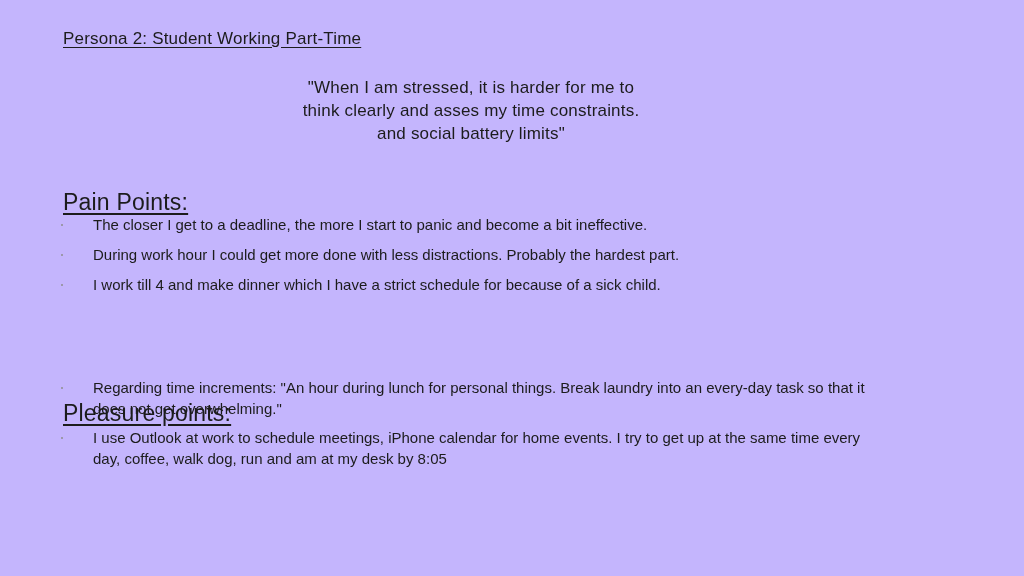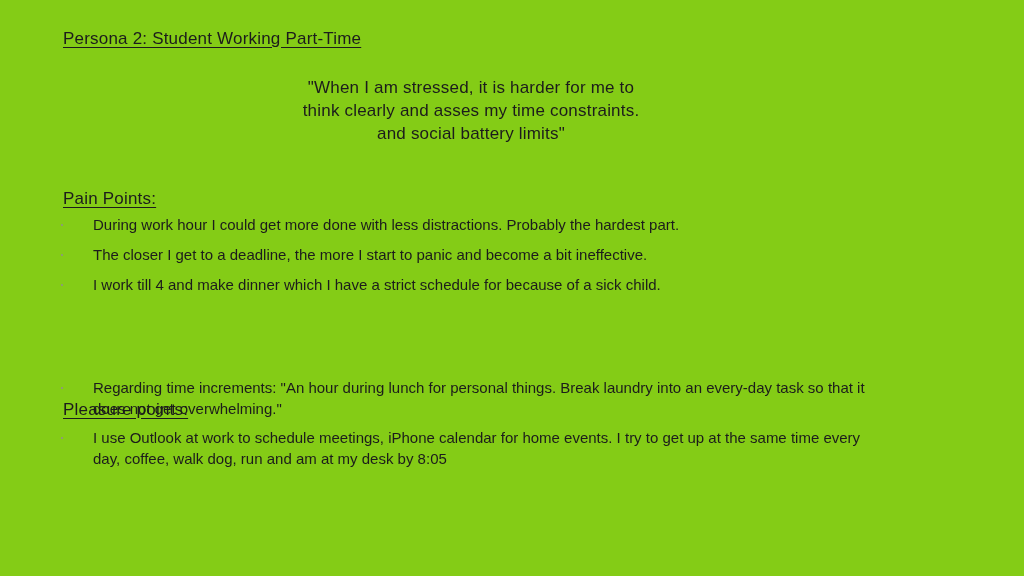--- a/index.html
+++ b/index.html
@@ -15,7 +15,7 @@
     position: absolute;
     left: 0; top: 0;
     width: 1024px; height: 576px;
-    background: #84cc16;
+    background: #c4b5fd;
   }
   .doc-title {
     position: absolute;

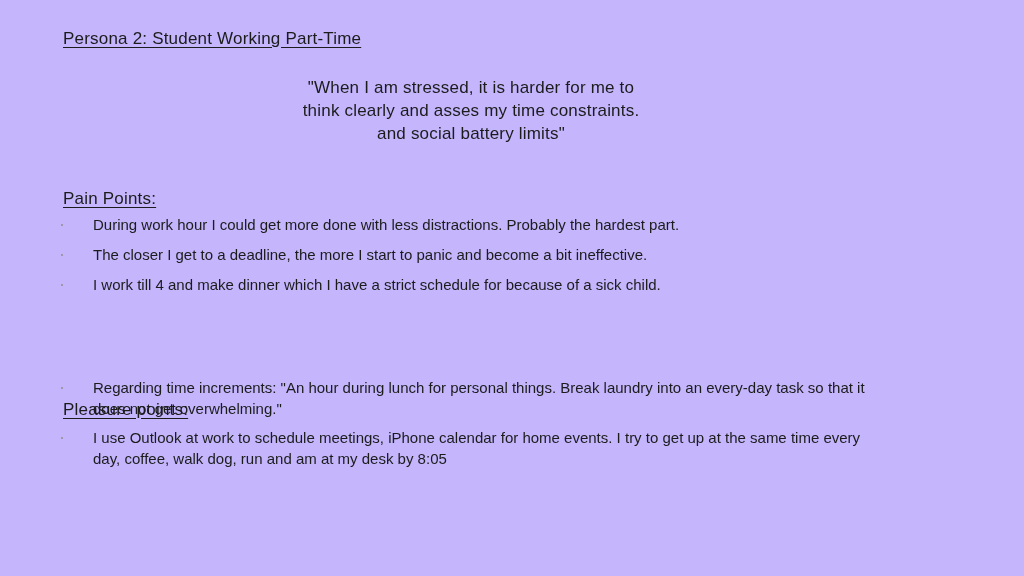--- a/index.html
+++ b/index.html
@@ -38,7 +38,7 @@
   .section-heading {
     position: absolute;
     left: 63px;
-    font-size: 17px;
+    font-size: 23px;
     font-weight: 400;
     text-decoration: underline;
     text-underline-offset: 3px;

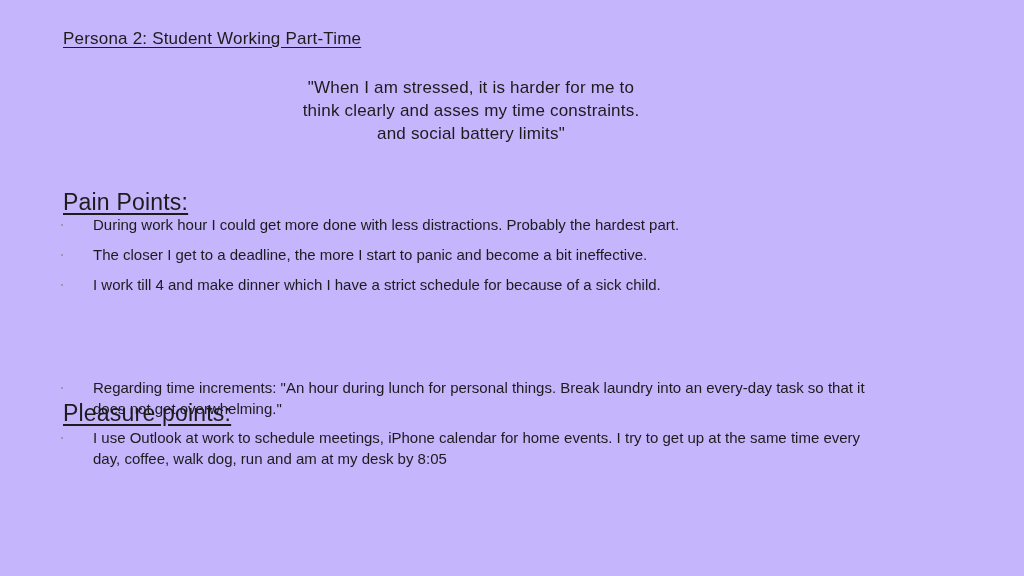--- a/index.html
+++ b/index.html
@@ -98,11 +98,11 @@
   <ul class="bullet-list list-pain">
     <li class="bullet-item">
       <span class="bullet-marker"></span>
-      <span class="bullet-text">During work hour I could get more done with less distractions. Probably the hardest part.</span>
+      <span class="bullet-text">The closer I get to a deadline, the more I start to panic and become a bit ineffective.</span>
     </li>
     <li class="bullet-item">
       <span class="bullet-marker"></span>
-      <span class="bullet-text">The closer I get to a deadline, the more I start to panic and become a bit ineffective.</span>
+      <span class="bullet-text">During work hour I could get more done with less distractions. Probably the hardest part.</span>
     </li>
     <li class="bullet-item">
       <span class="bullet-marker"></span>

